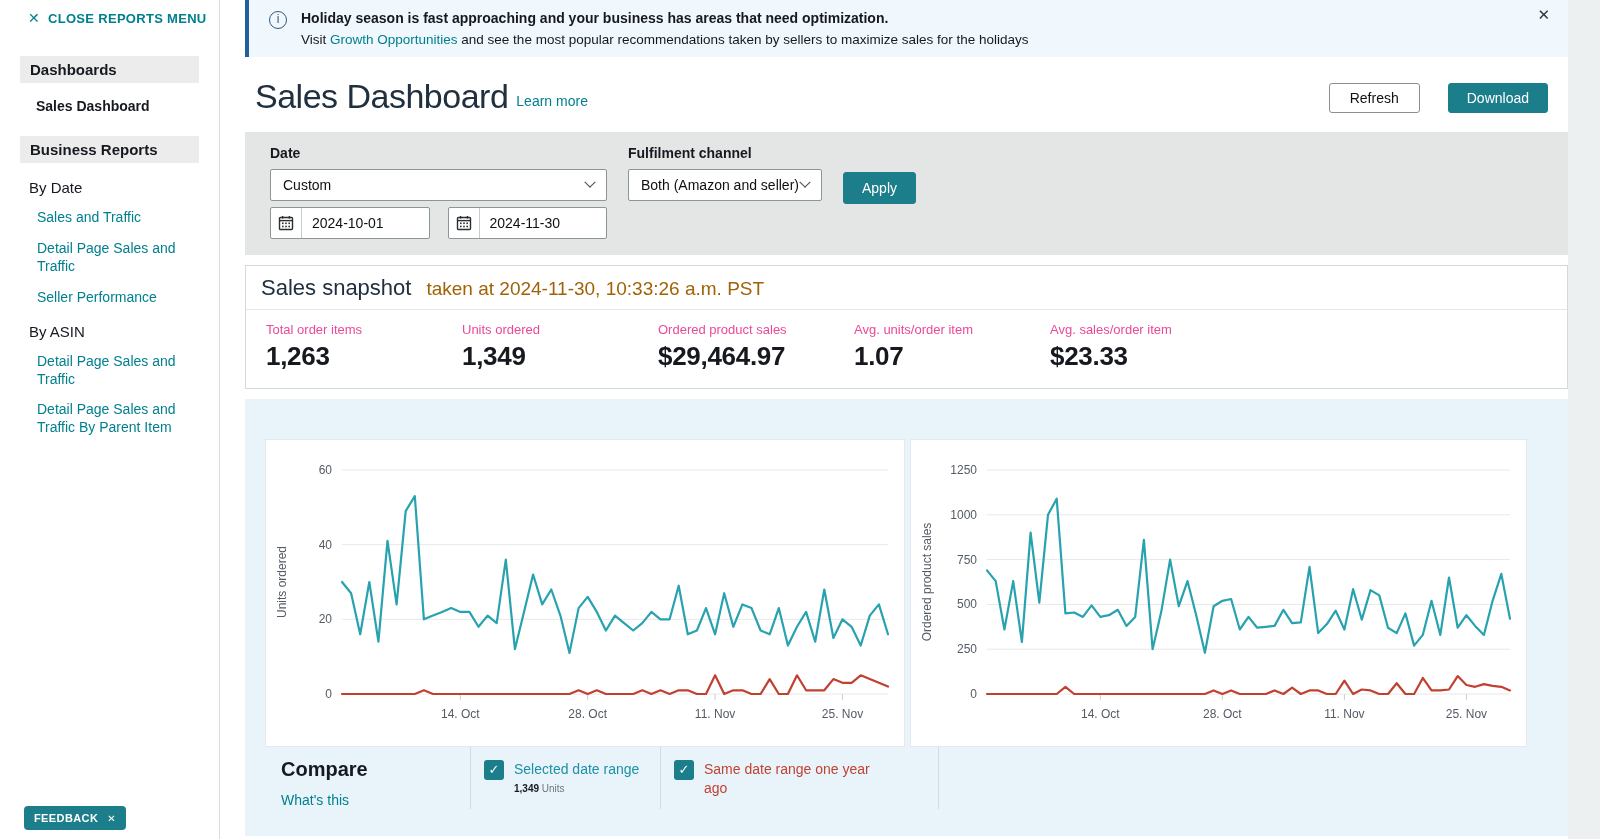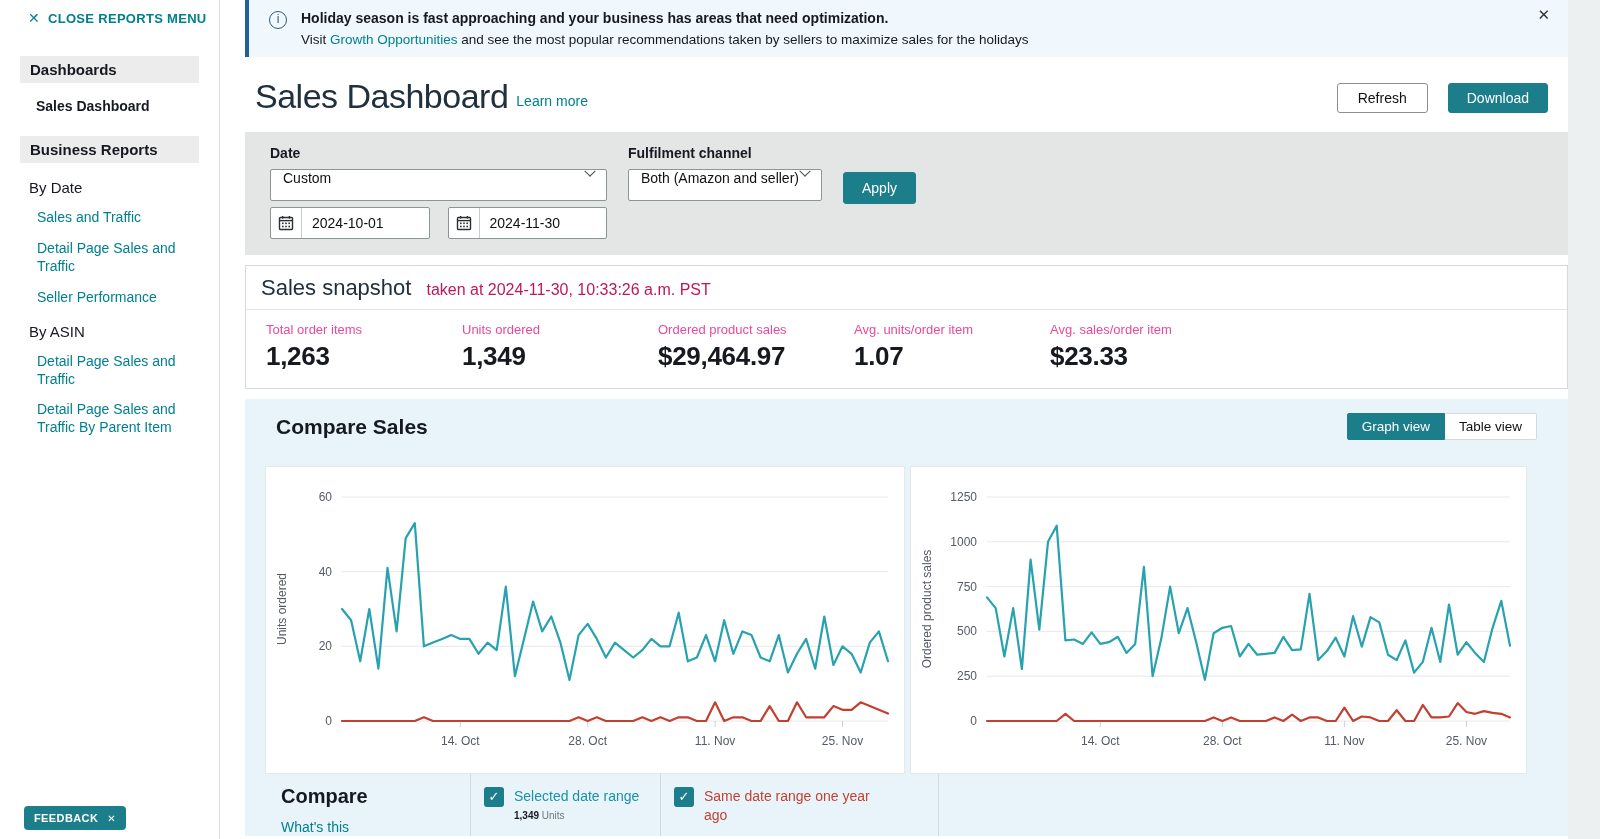--- a/index.html
+++ b/index.html
@@ -41,7 +41,7 @@
   .page-header { display:flex; align-items:flex-start; margin:20px 20px 0 10px; }
   .page-header h1 { font-size:34px; font-weight:normal; color:#20303f; letter-spacing:-.5px; }
   .learn { font-size:14px; margin:16px 0 0 8px; }
-  .header-buttons { margin-left:auto; display:flex; gap:20px; margin-top:6px; }
+  .header-buttons { margin-left:auto; display:flex; gap:28px; margin-top:6px; }
   .btn { font-family:inherit; font-size:14px; border-radius:3px; height:30px; cursor:pointer; }
   .btn-secondary { background:#fff; border:1px solid #899090; color:#0f1111; padding:0 20px; }
   .btn-primary { background:#1c7e8a; border:1px solid #1c7e8a; color:#fff; padding:0 18px; }

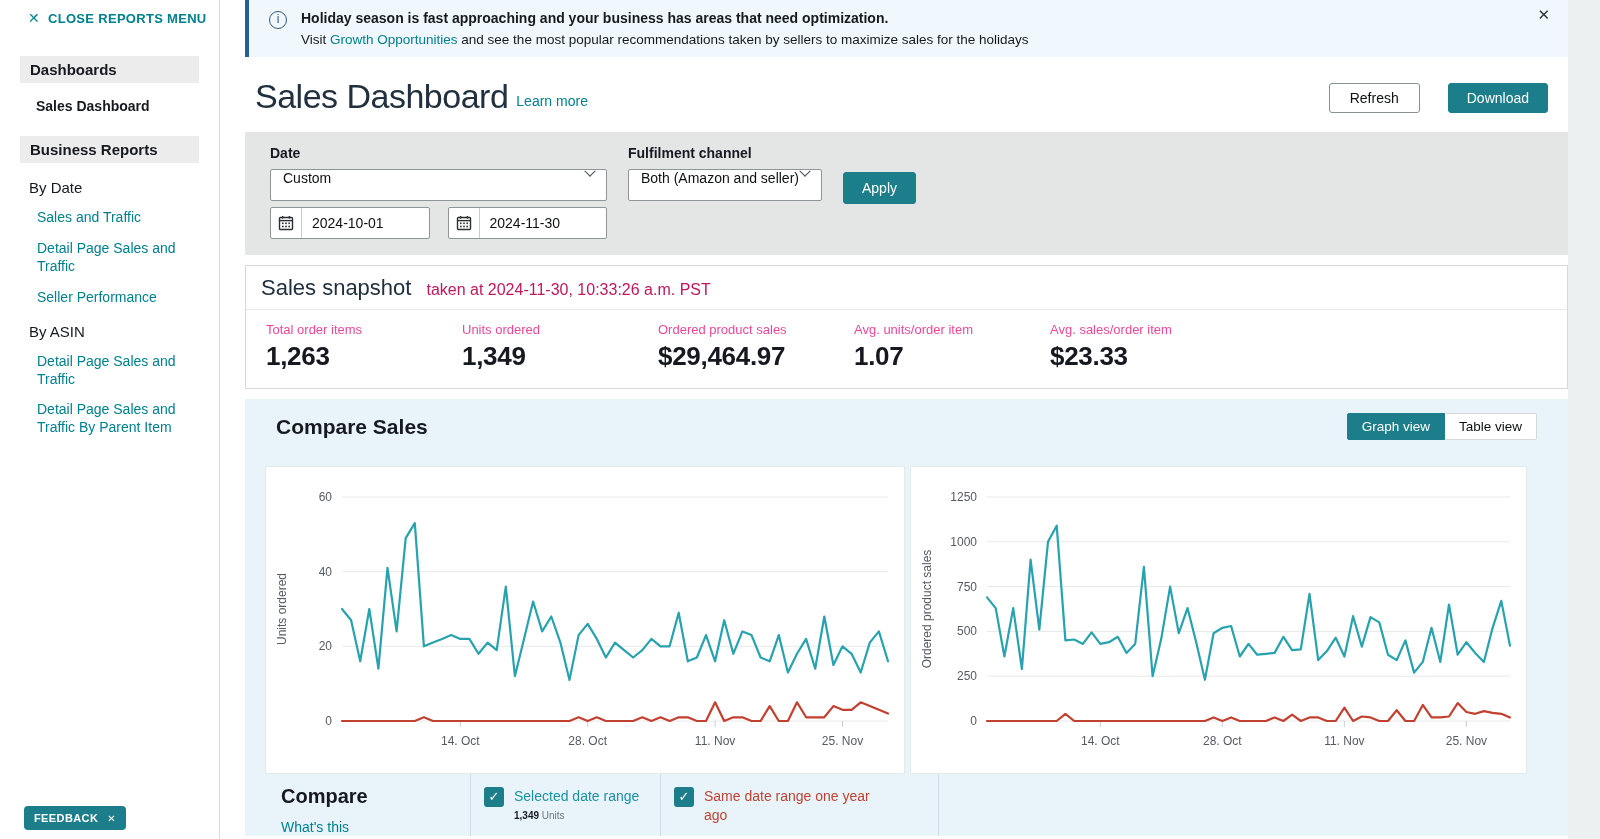--- a/index.html
+++ b/index.html
@@ -50,7 +50,7 @@
   .filter-panel { margin-top:16px; background:#e4e6e6; padding:13px 25px 16px 25px; display:flex; gap:21px; }
   .f-label { font-size:14px; font-weight:bold; color:#16191f; margin-bottom:8px; }
   .select { background:#fff; border:1px solid #8d9696; border-radius:2px; height:32px;
-    display:flex; padding:0 12px; font-size:14px; cursor:pointer; }
+    display:flex; align-items:center; padding:0 12px; font-size:14px; cursor:pointer; }
   .select .chev { margin-left:auto; width:8px; height:8px; border-right:1.6px solid #454f4f;
     border-bottom:1.6px solid #454f4f; transform:rotate(45deg) translate(-2px,-2px); }
   .f-date { width:337px; }

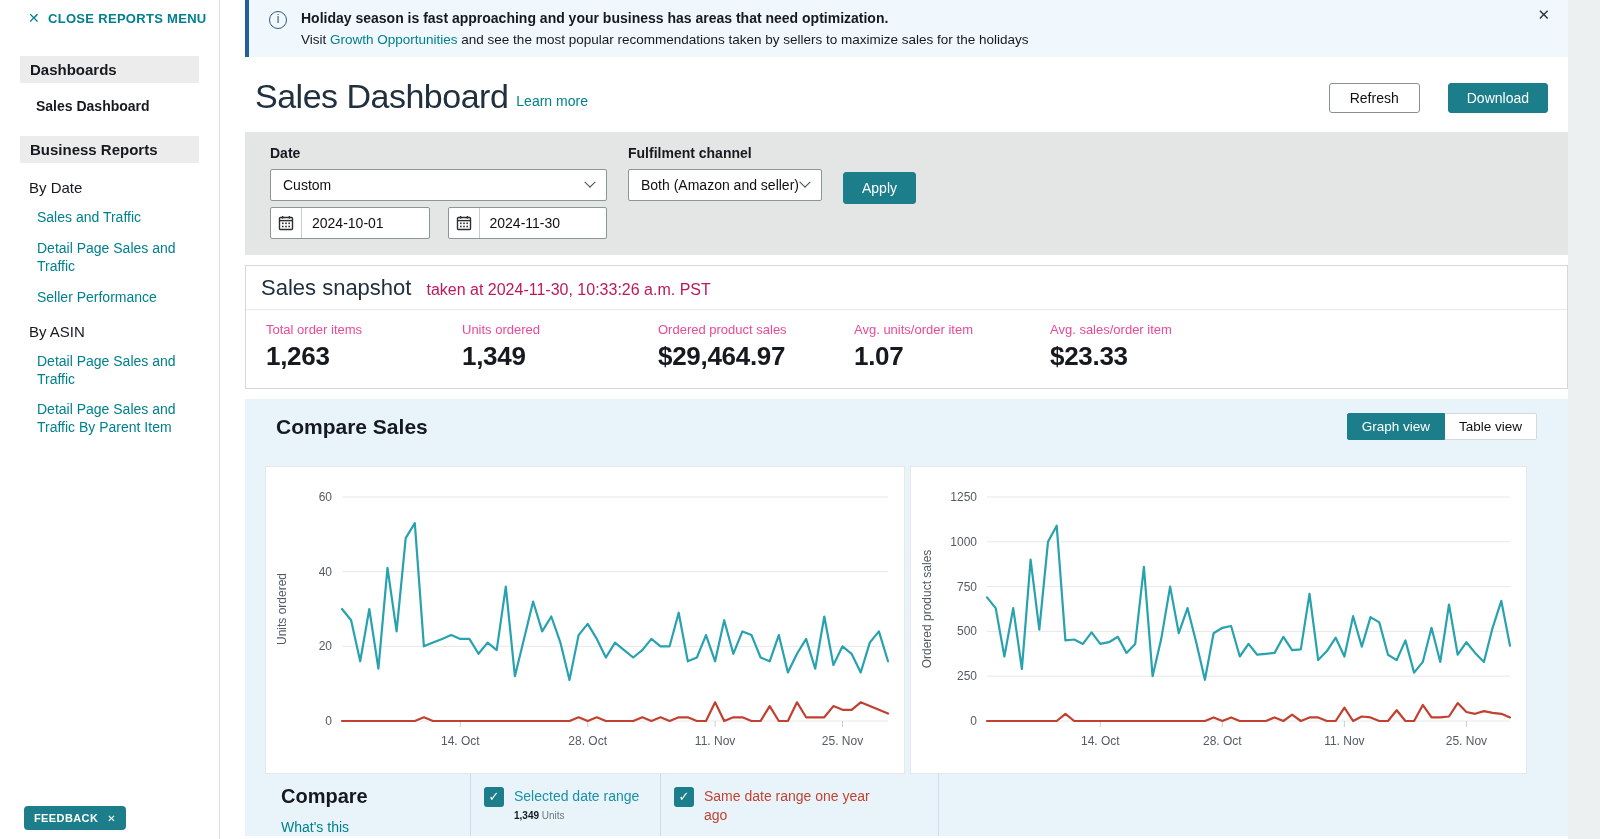--- a/index.html
+++ b/index.html
@@ -68,7 +68,7 @@
   .snap-head { display:flex; align-items:baseline; gap:15px; padding:9px 0 8px 15px;
     border-bottom:1px solid #e7e7e7; }
   .snap-head h2 { font-size:22px; font-weight:normal; color:#20303f; }
-  .taken { font-size:16px; color:#be185d; }
+  .taken { font-size:19px; color:#a16207; }
   .snap-stats { display:flex; padding:12px 0 16px 20px; }
   .stat { width:196px; }
   .stat-label { font-size:13px; color:#ec4899; }

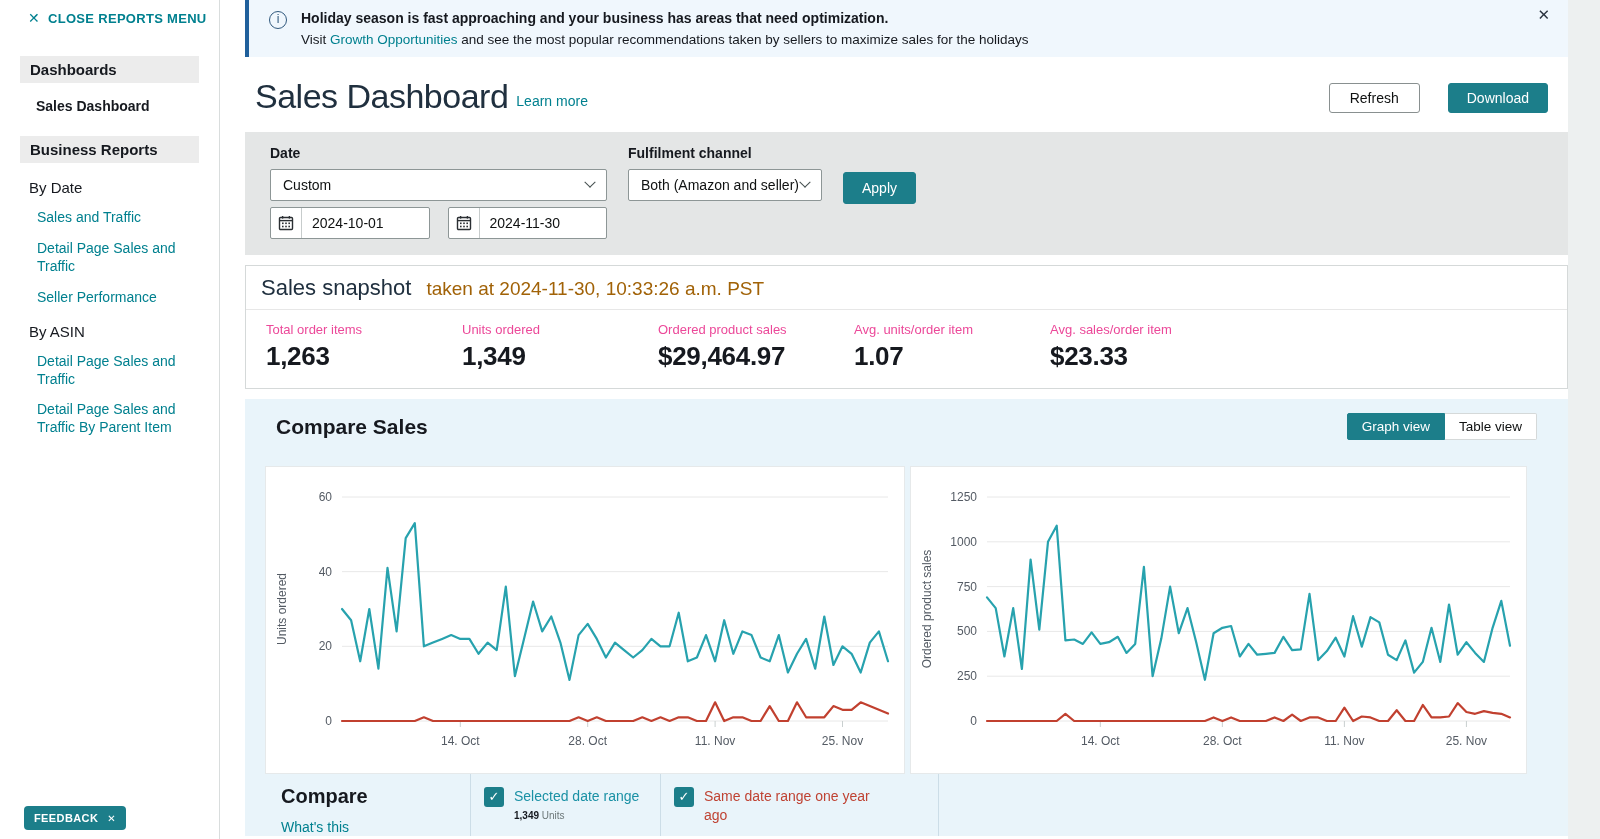--- a/index.html
+++ b/index.html
@@ -235,13 +235,6 @@
   </section>
 
   <section class="compare-sales">
-    <div class="cs-head">
-      <h2>Compare Sales</h2>
-      <div class="toggle">
-        <button class="tog active">Graph view</button>
-        <button class="tog">Table view</button>
-      </div>
-    </div>
     <div class="charts">
       <div class="chart-card chart-left"><svg width="638" height="306" viewBox="0 0 638 306" font-family="Liberation Sans, sans-serif">
             <line x1="76" y1="254" x2="622" y2="254" stroke="#e8e8e8" stroke-width="1"></line>

